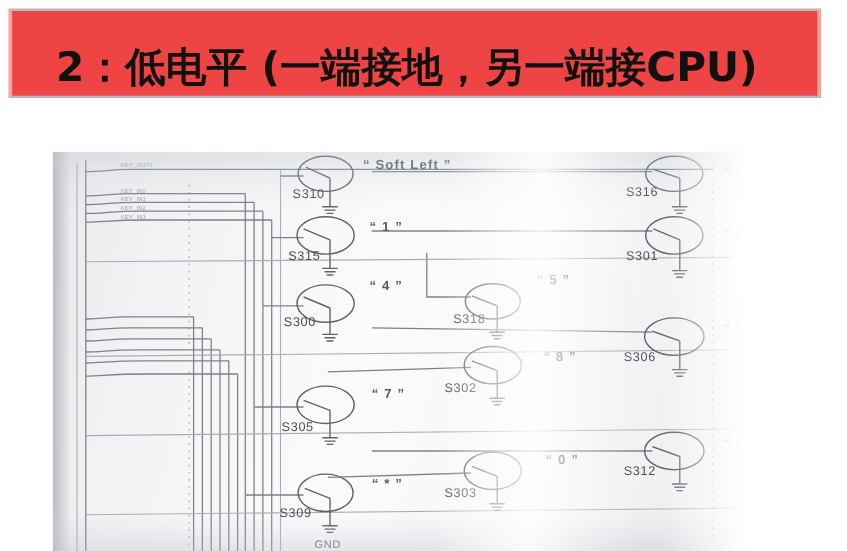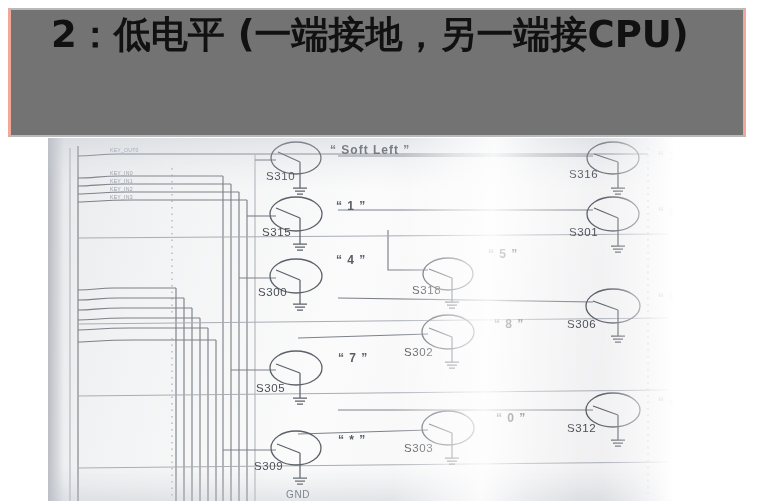--- a/index.html
+++ b/index.html
@@ -14,14 +14,14 @@
   .title-card{
     position:absolute;
     left:8px;top:8px;
-    width:738px;height:129px;
-    background:#737373;
+    width:738px;height:81px;
+    background:#ef4444;
     border-left:3px solid #f0a898;
     border-right:3px solid #f0a898;
     border-top:2px solid #b9b9b9;
     border-bottom:2px solid #b9b9b9;
     box-sizing:border-box;
-    display:flex;align-items:flex-start;
+    display:flex;align-items:flex-end;
   }
   .title-text{
     margin-left:40px;

